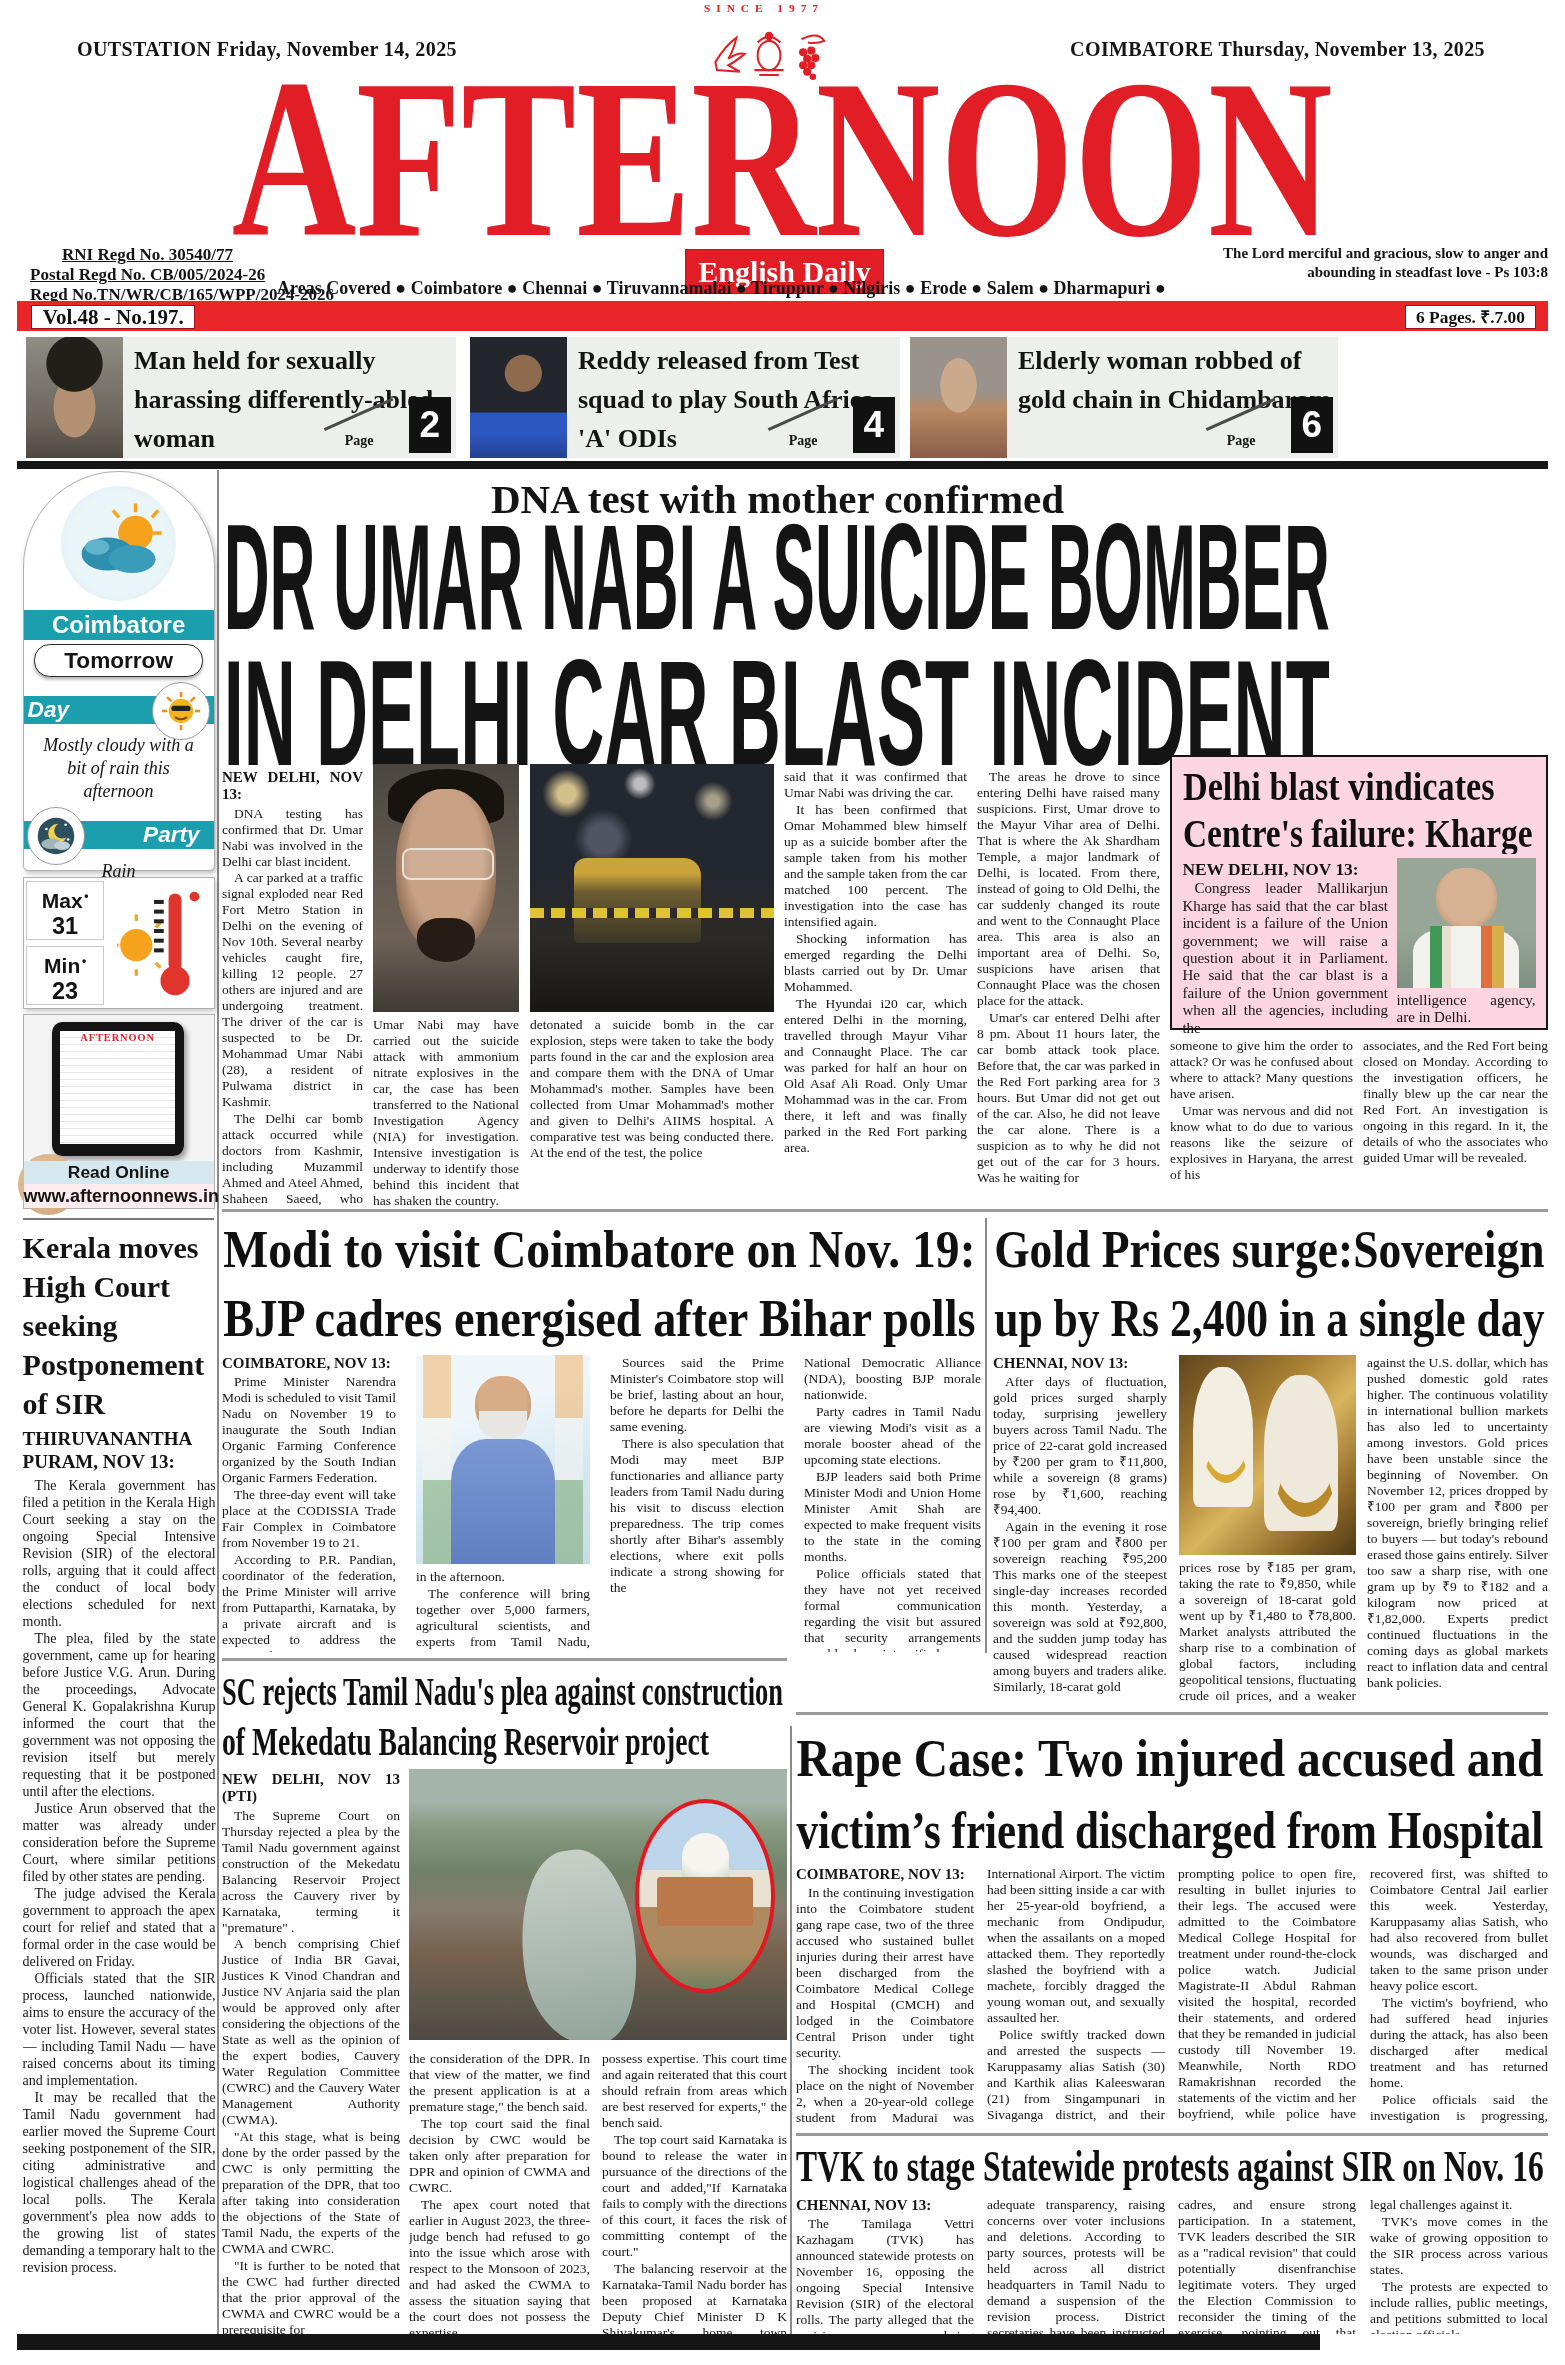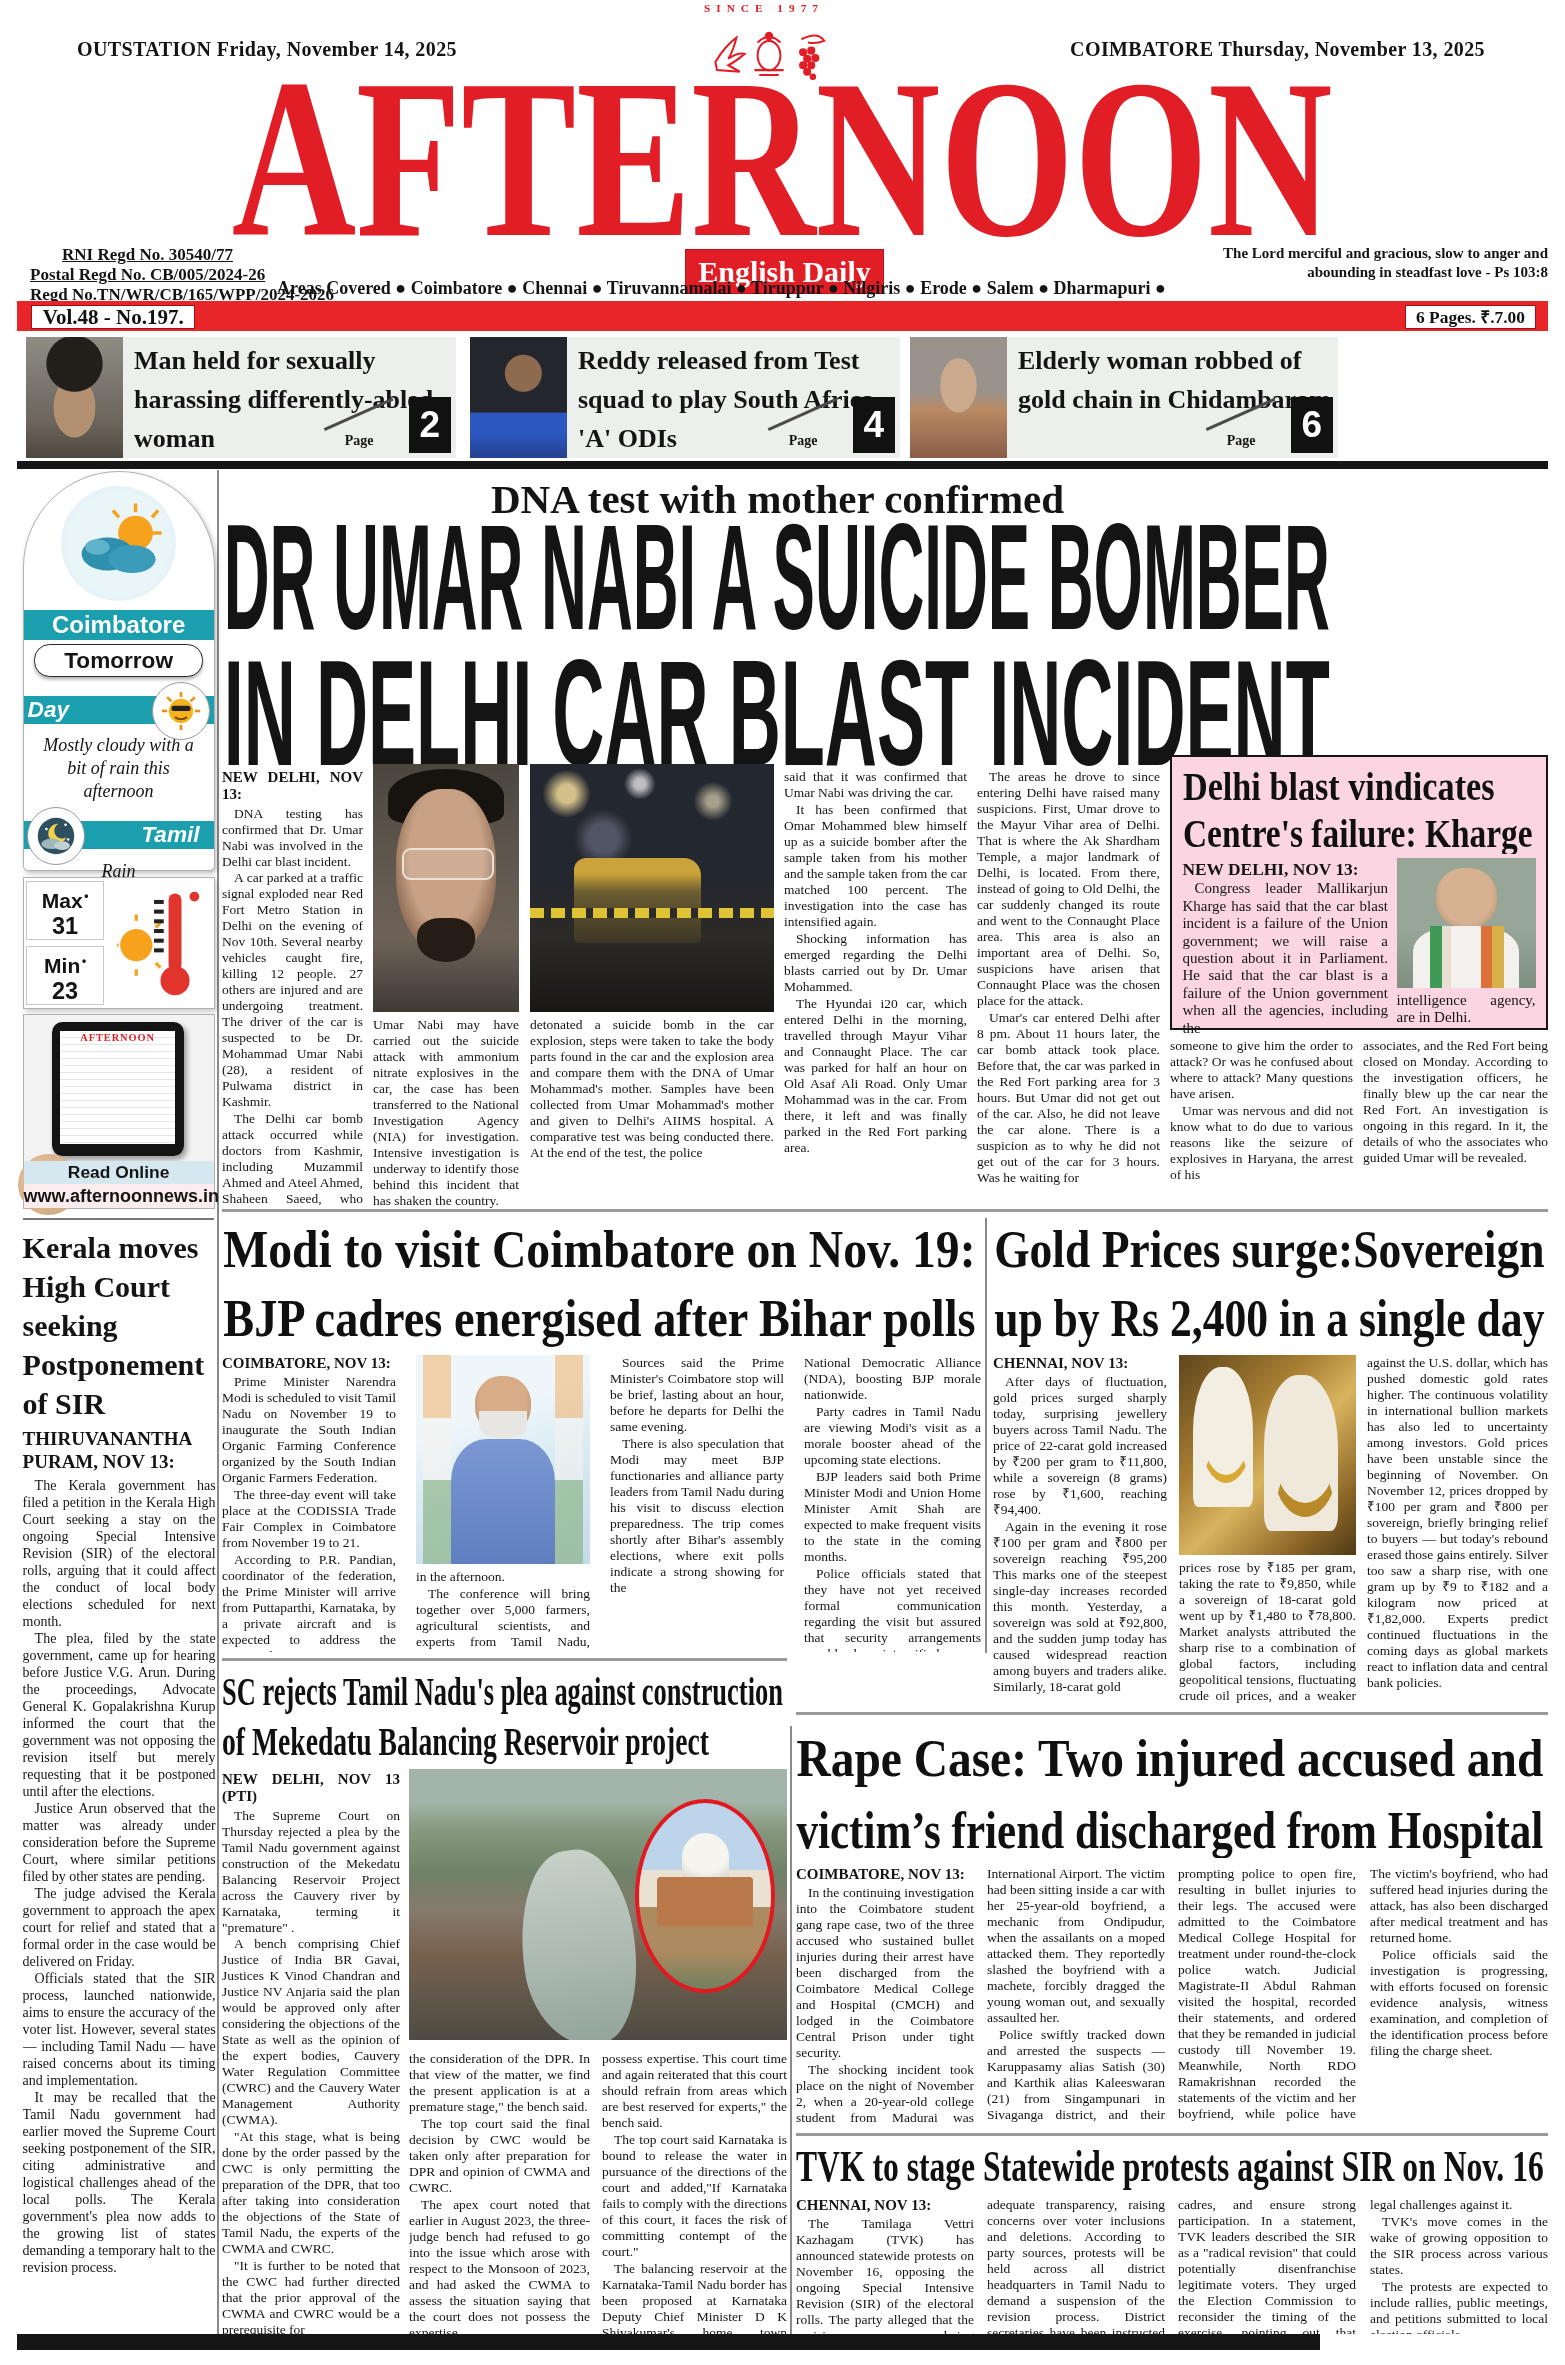--- a/index.html
+++ b/index.html
@@ -302,7 +302,7 @@
           <ellipse cx="30" cy="34" rx="9" ry="5" fill="#c2d2d4"></ellipse>
         </svg>
       </span>
-      <span>Tamil</span>
+      <span>Party</span>
     </div>
     <div class="w-desc">Rain</div>
   </div>

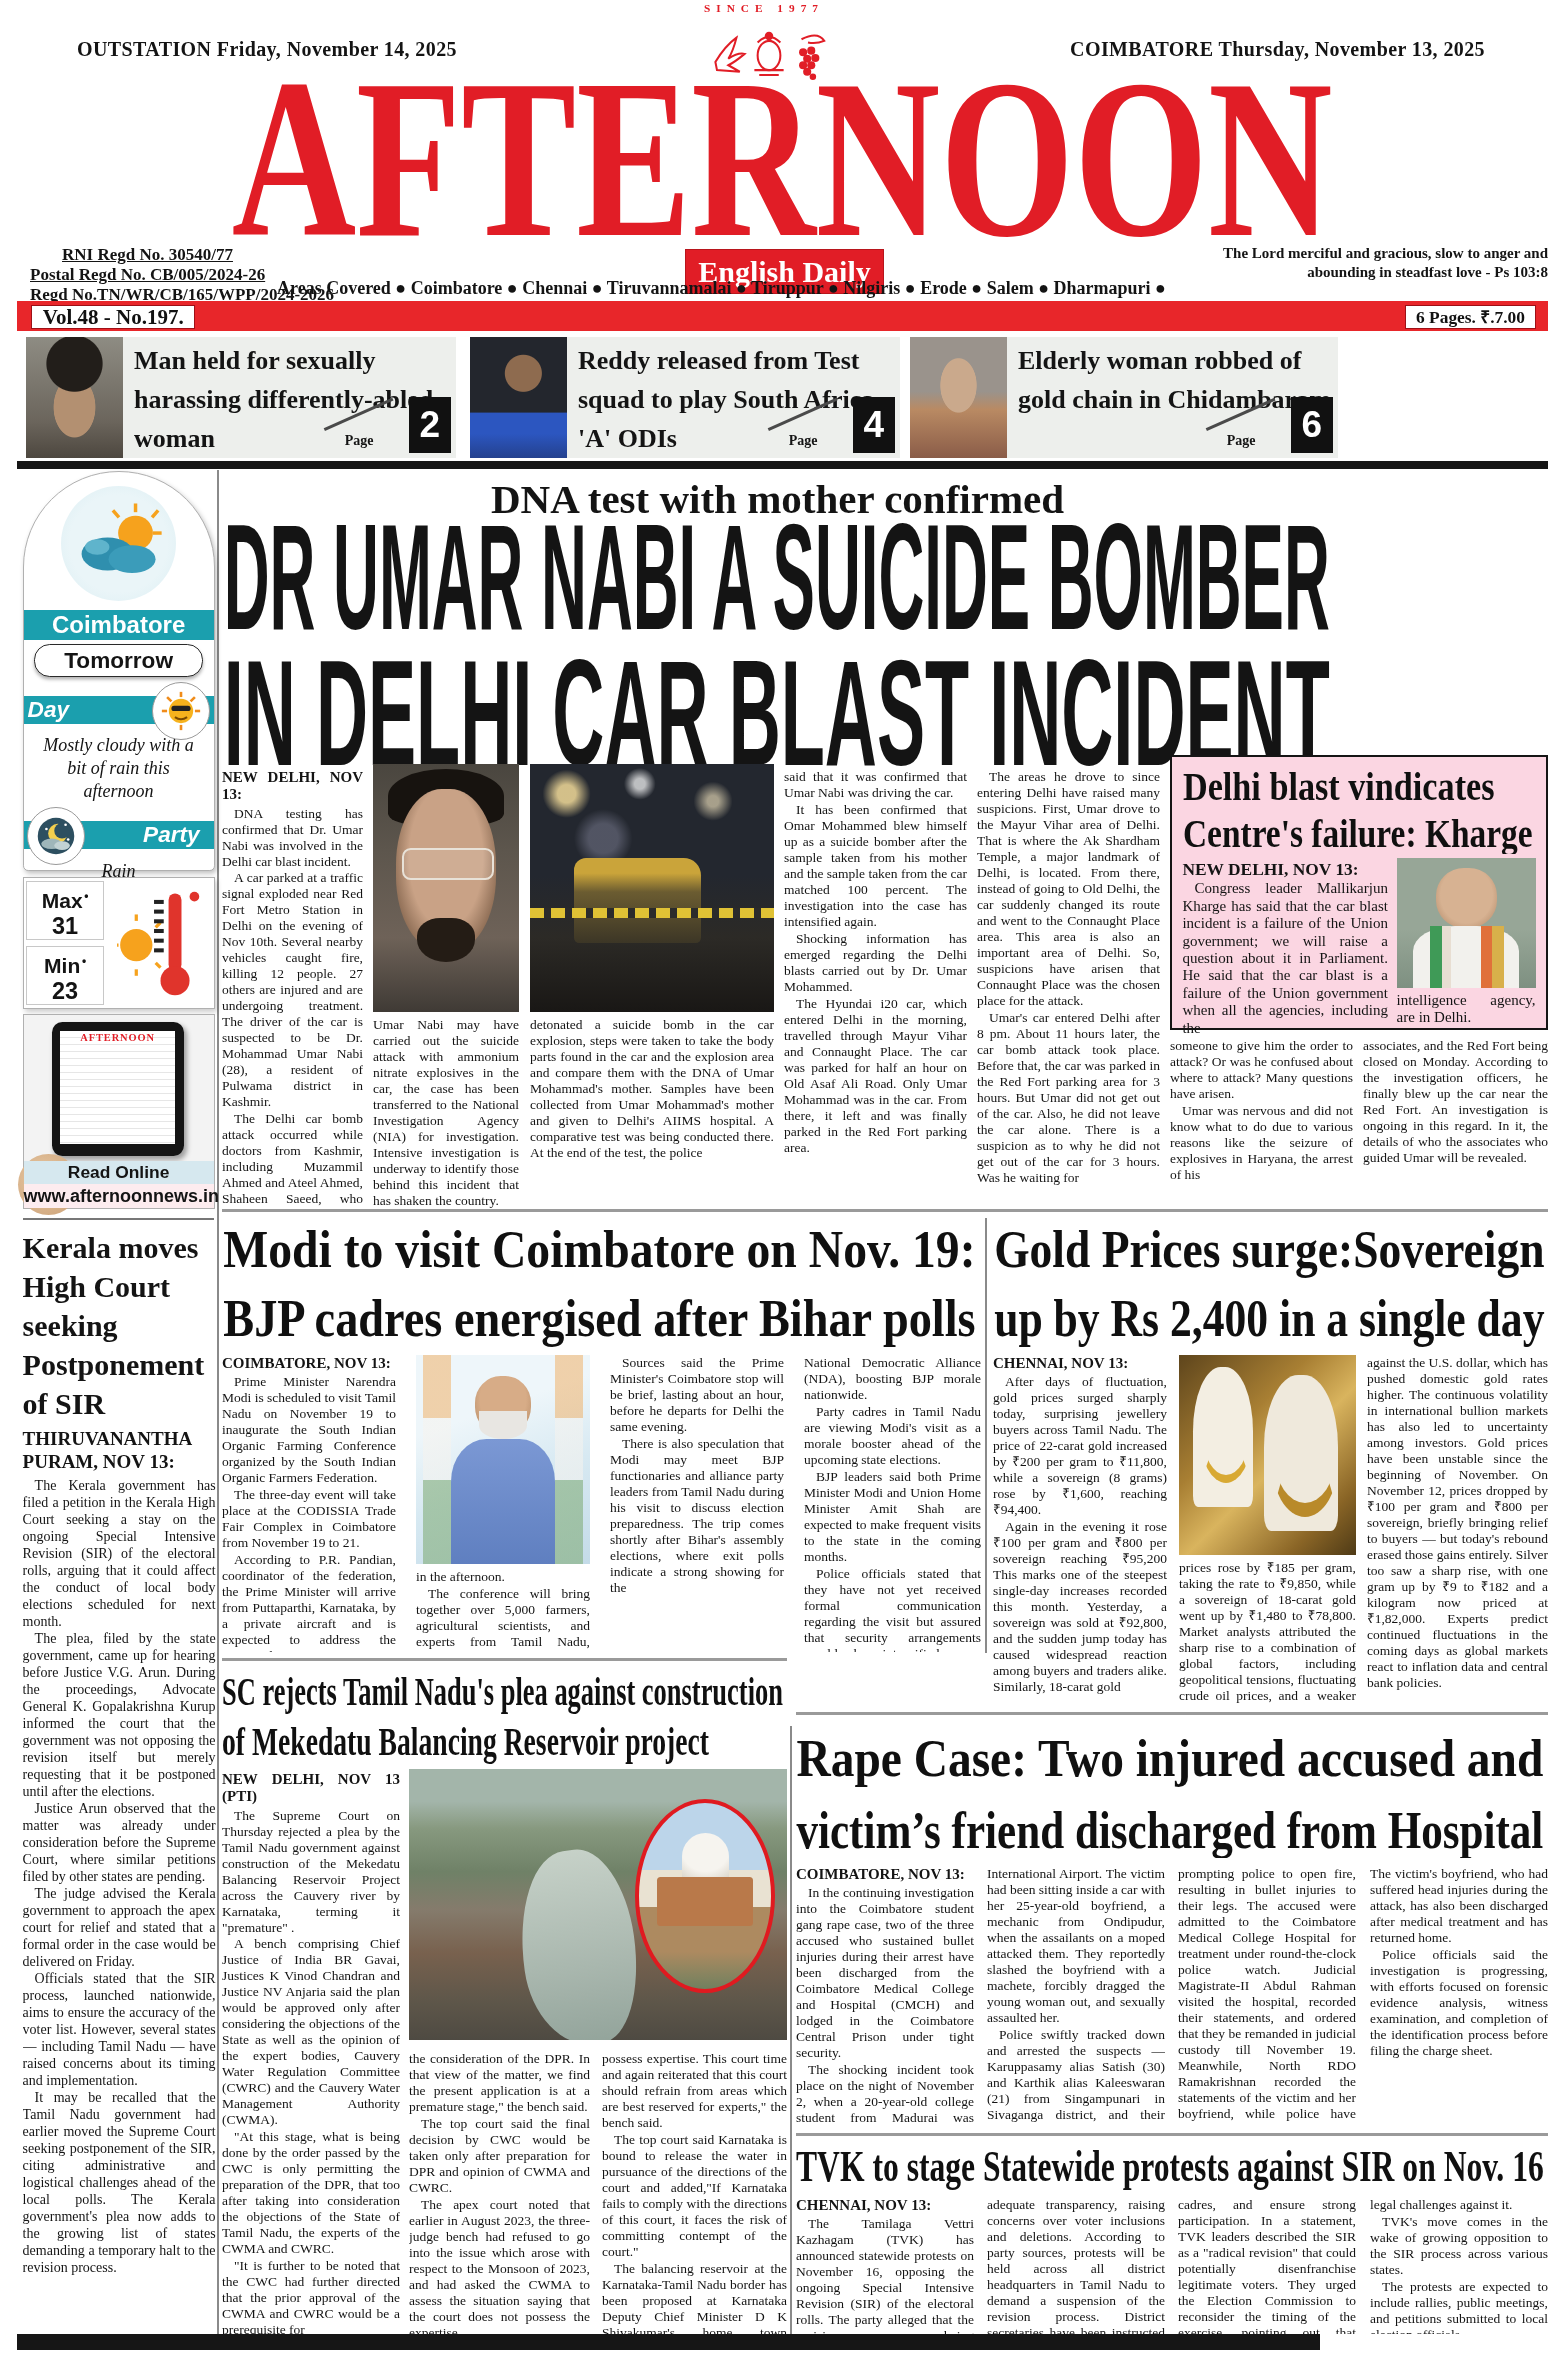--- a/index.html
+++ b/index.html
@@ -584,6 +584,7 @@
   </div>
   <div class="abs bodycol cont" style="left:1370px;top:1866px;width:178px;height:259px">
     <div>
+        <p>recovered first, was shifted to Coimbatore Central Jail earlier this week. Yesterday, Karuppasamy alias Satish, who had also recovered from bullet wounds, was discharged and taken to the same prison under heavy police escort.</p>
         <p>The victim's boyfriend, who had suffered head injuries during the attack, has also been discharged after medical treatment and has returned home.</p>
         <p>Police officials said the investigation is progressing, with efforts focused on forensic evidence analysis, witness examination, and completion of the identification process before filing the charge sheet.</p>
       </div>

